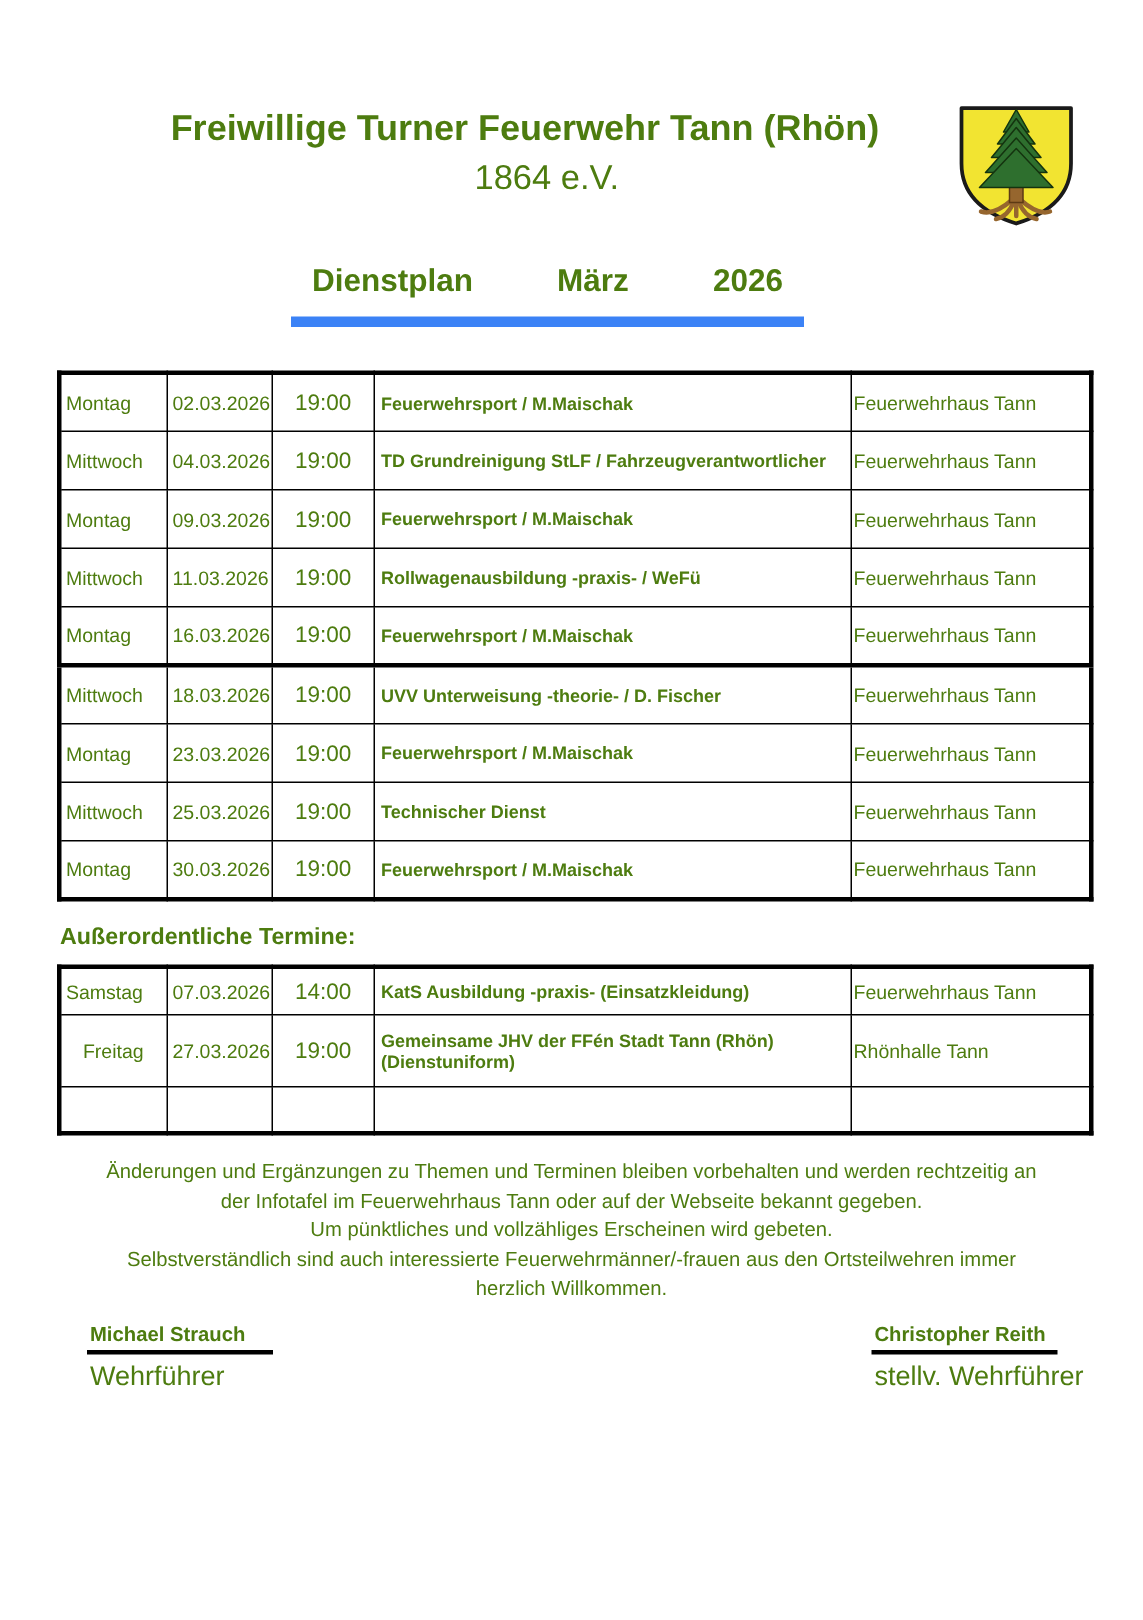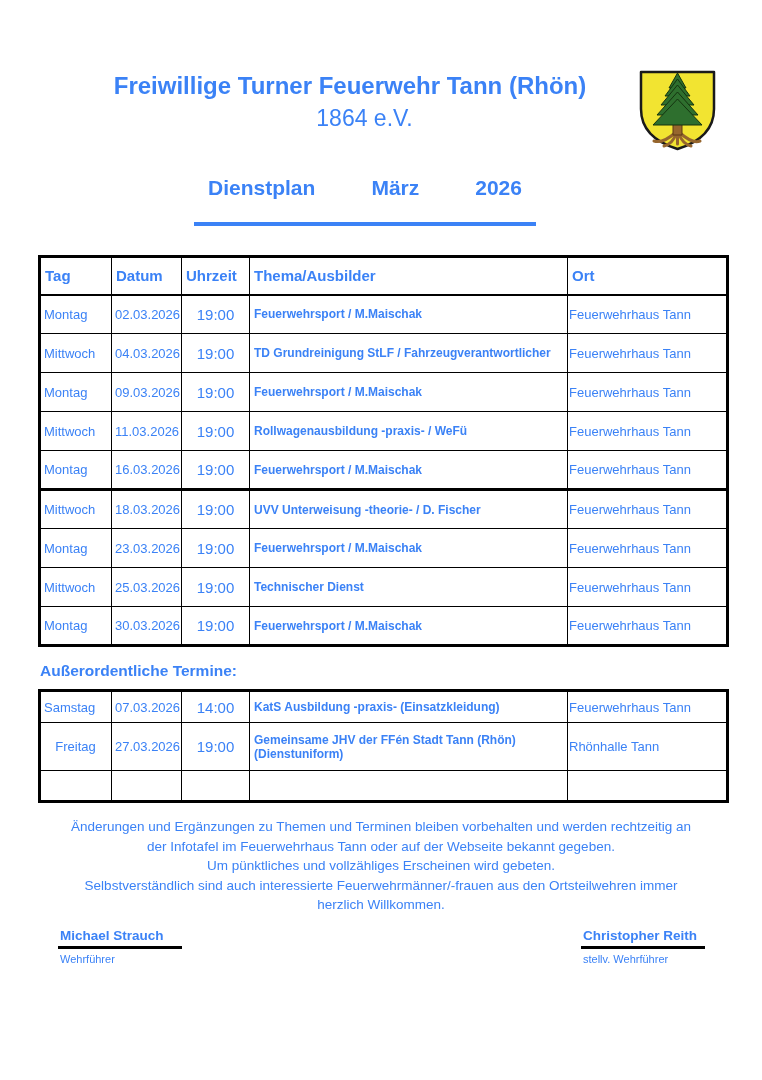--- a/index.html
+++ b/index.html
@@ -5,7 +5,7 @@
   html,body { margin:0; padding:0; background:#888; }
   .page {
     width:762px; height:1080px; background:#ffffff; position:relative;
-    margin:0 auto; font-family:"Liberation Sans", sans-serif; color:#3b82f6;
+    margin:0 auto; font-family:"Liberation Sans", sans-serif; color:#4d7c0f;
     overflow:hidden;
   }
   

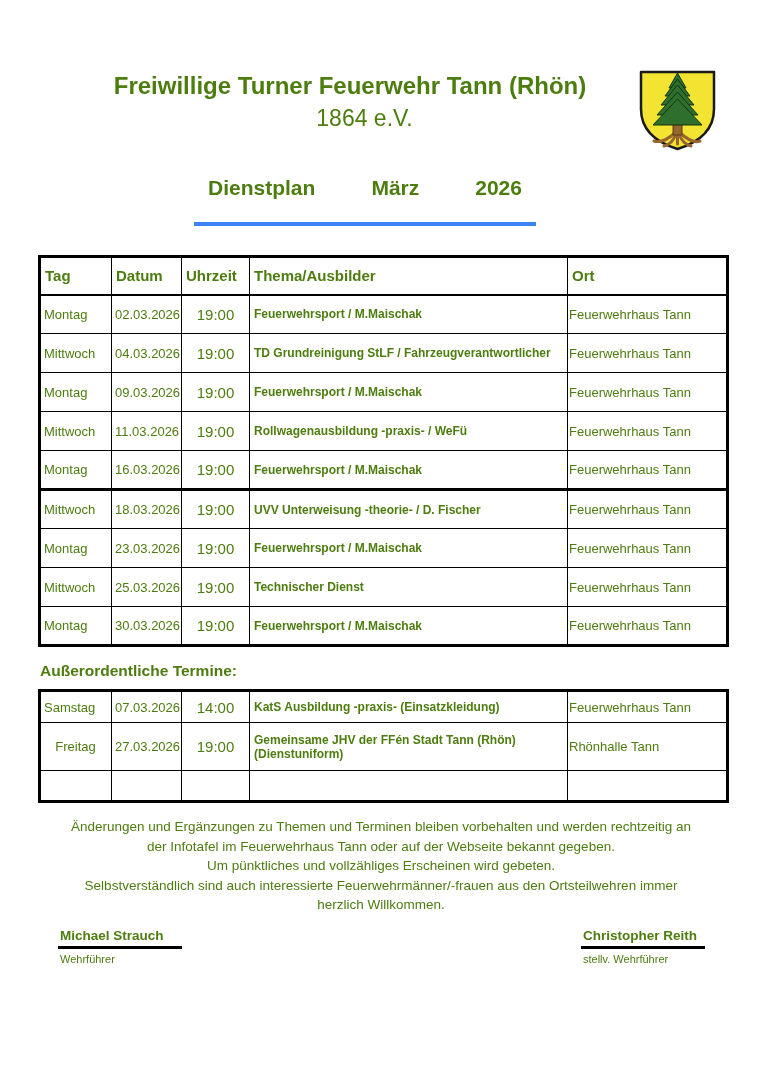--- a/index.html
+++ b/index.html
@@ -17,8 +17,8 @@
   
   .schedule-title-wrap { width:730px; text-align:center; margin-top:42px; }
   .schedule-title {
-    display:inline-block; border-bottom:4px solid #3b82f6;
-    padding:0 14px 22px 14px; font-size:21px; font-weight:bold;
+    display:inline-block; border-bottom:7px solid #3b82f6;
+    padding:0 14px 11px 14px; font-size:21px; font-weight:bold;
   }
   .schedule-title span { display:inline-block; }
   .schedule-title .gap { margin-right:56px; }

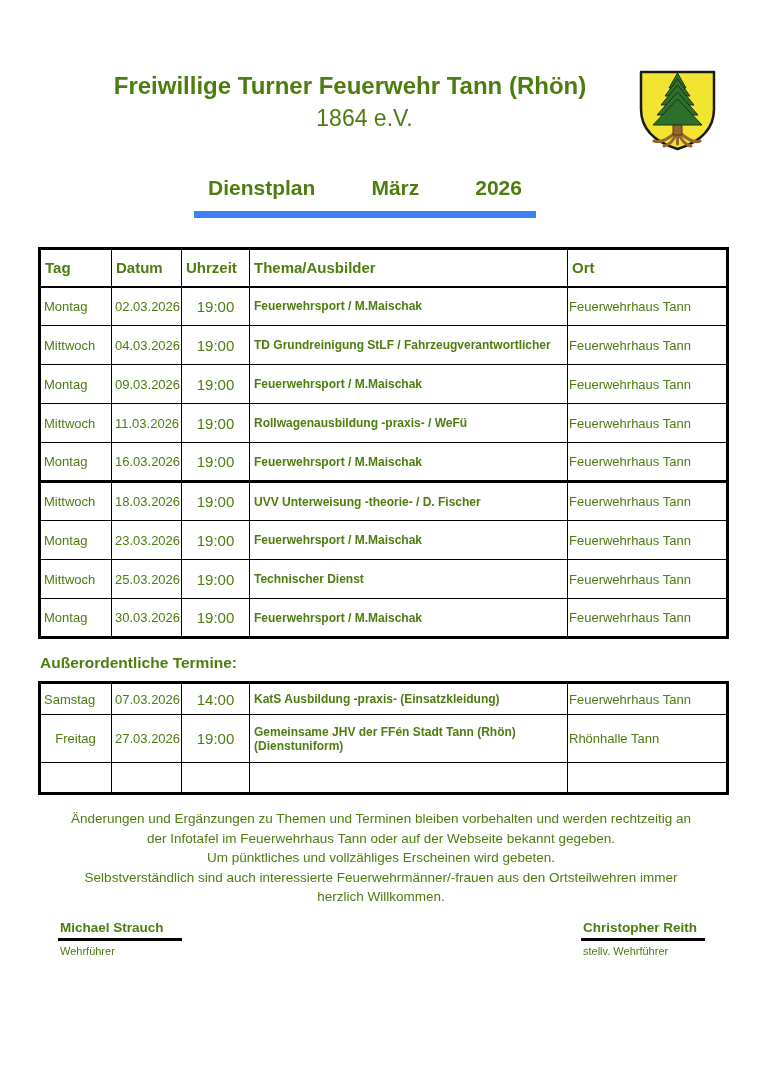--- a/index.html
+++ b/index.html
@@ -112,13 +112,6 @@
         <col class="c-ort">
     </colgroup>
     <tbody>
-        <tr class="hdr">
-      <th class="sep-med">Tag</th>
-      <th class="sep-med">Datum</th>
-      <th class="sep-thick">Uhrzeit</th>
-      <th class="sep-thick">Thema/Ausbilder</th>
-      <th>Ort</th>
-    </tr>
     <tr class="row">
       <td class="v-tag sep-med">Montag</td>
       <td class="v-datum sep-med">02.03.2026</td>

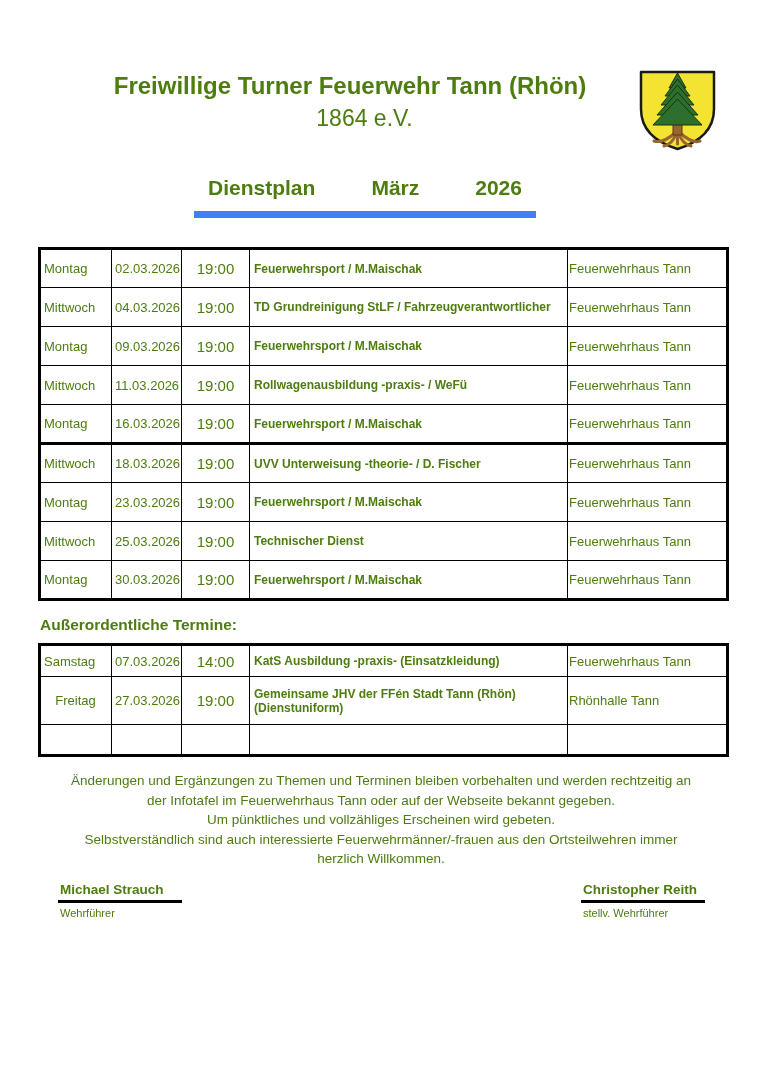--- a/index.html
+++ b/index.html
@@ -61,7 +61,7 @@
   .signatures { margin-top:13px; display:flex; justify-content:space-between; padding:0 57px 0 58px; }
   .sig-block { width:124px; }
   .sig-name { font-size:13.5px; font-weight:bold; padding:0 0 3px 2px; border-bottom:3px solid #000; white-space:nowrap; }
-  .sig-role { font-size:11px; padding:4px 0 0 2px; white-space:nowrap; }
+  .sig-role { font-size:18px; padding:4px 0 0 2px; white-space:nowrap; }
 </style>
 </head>
 <body>

